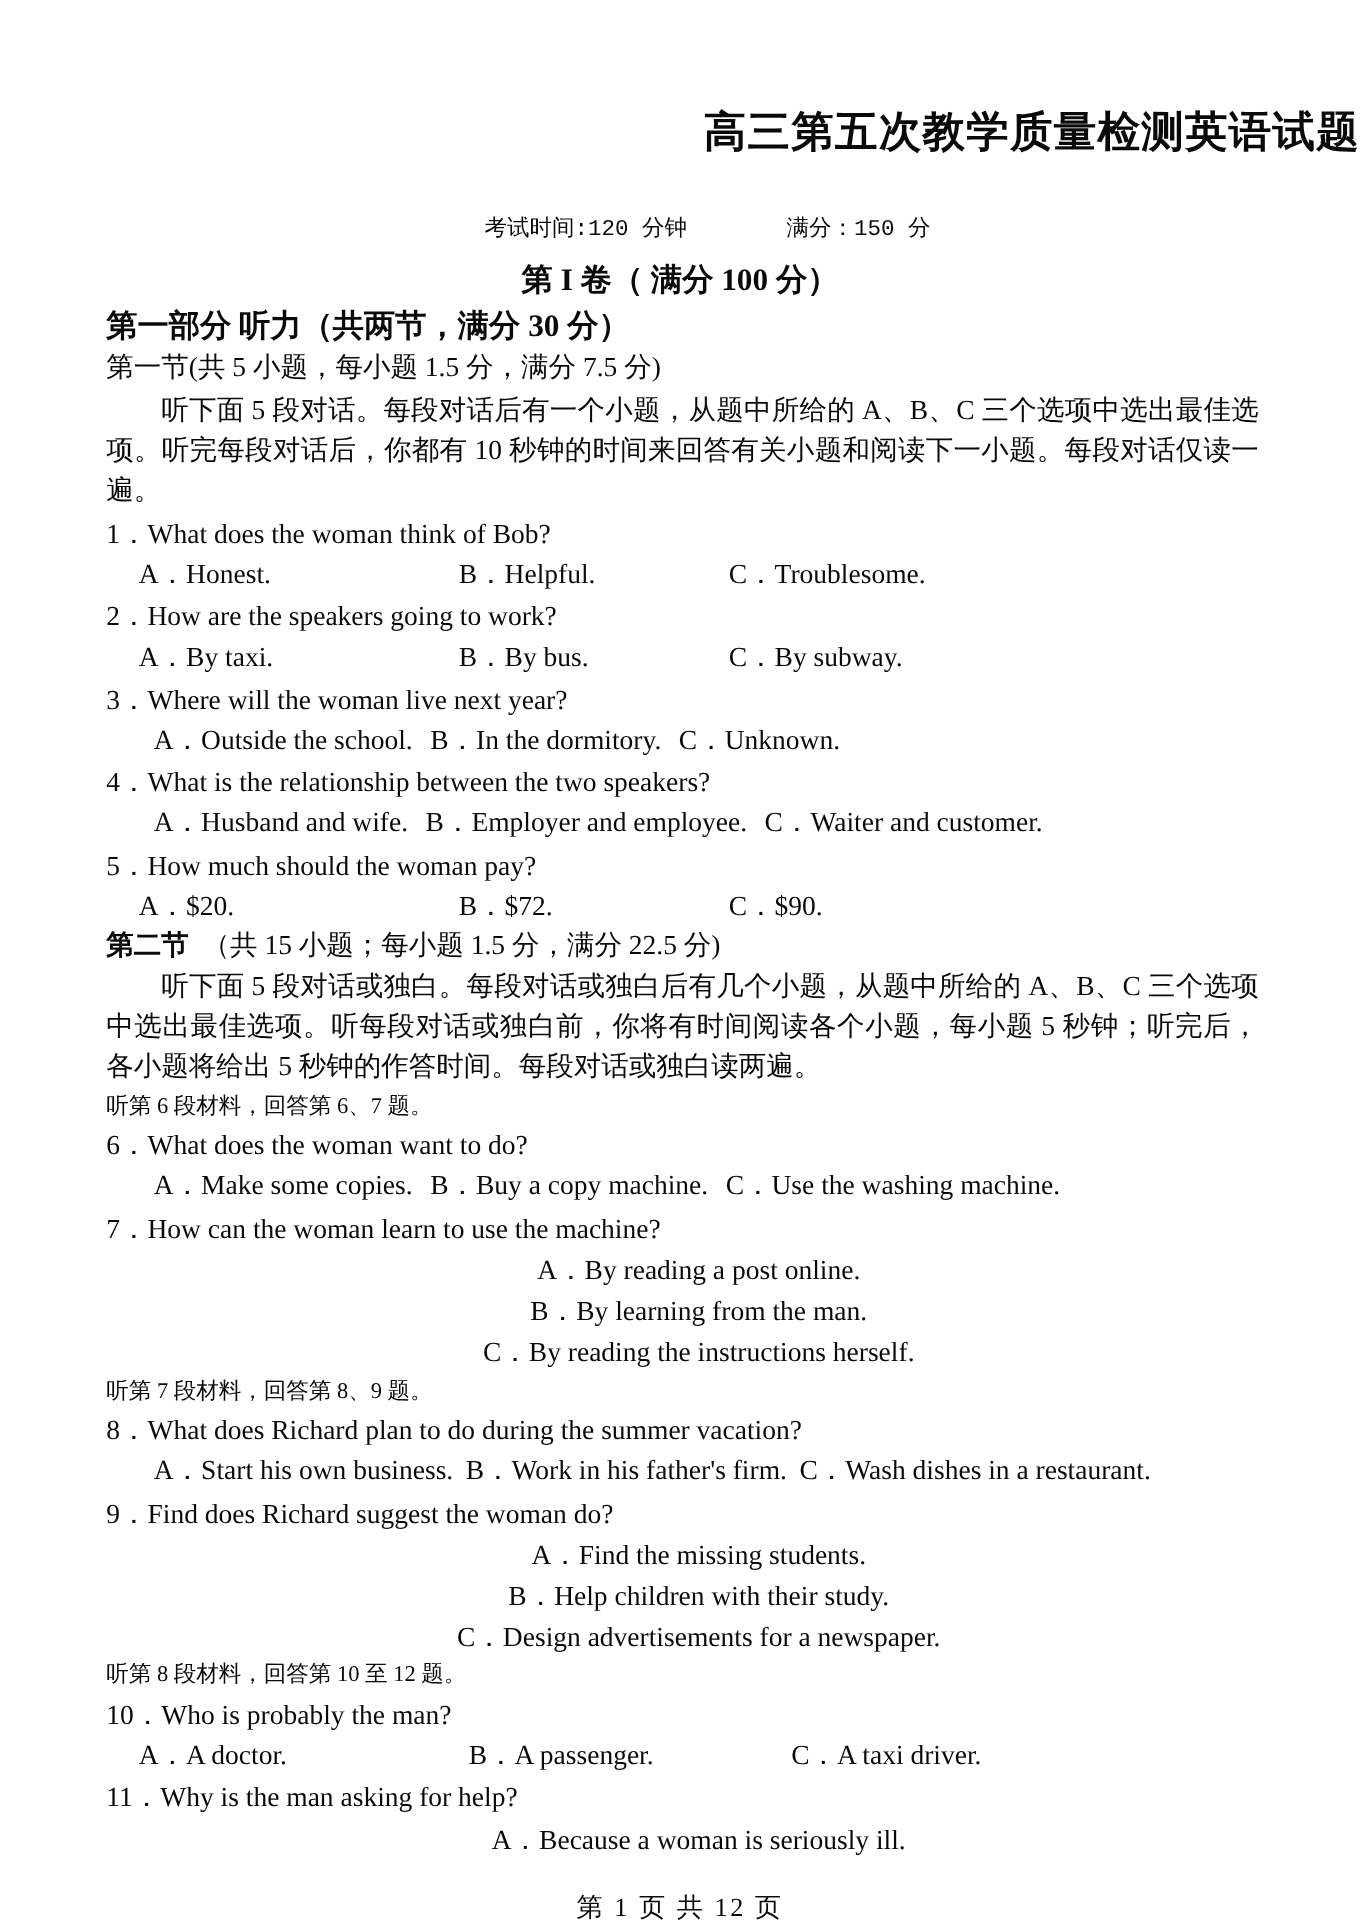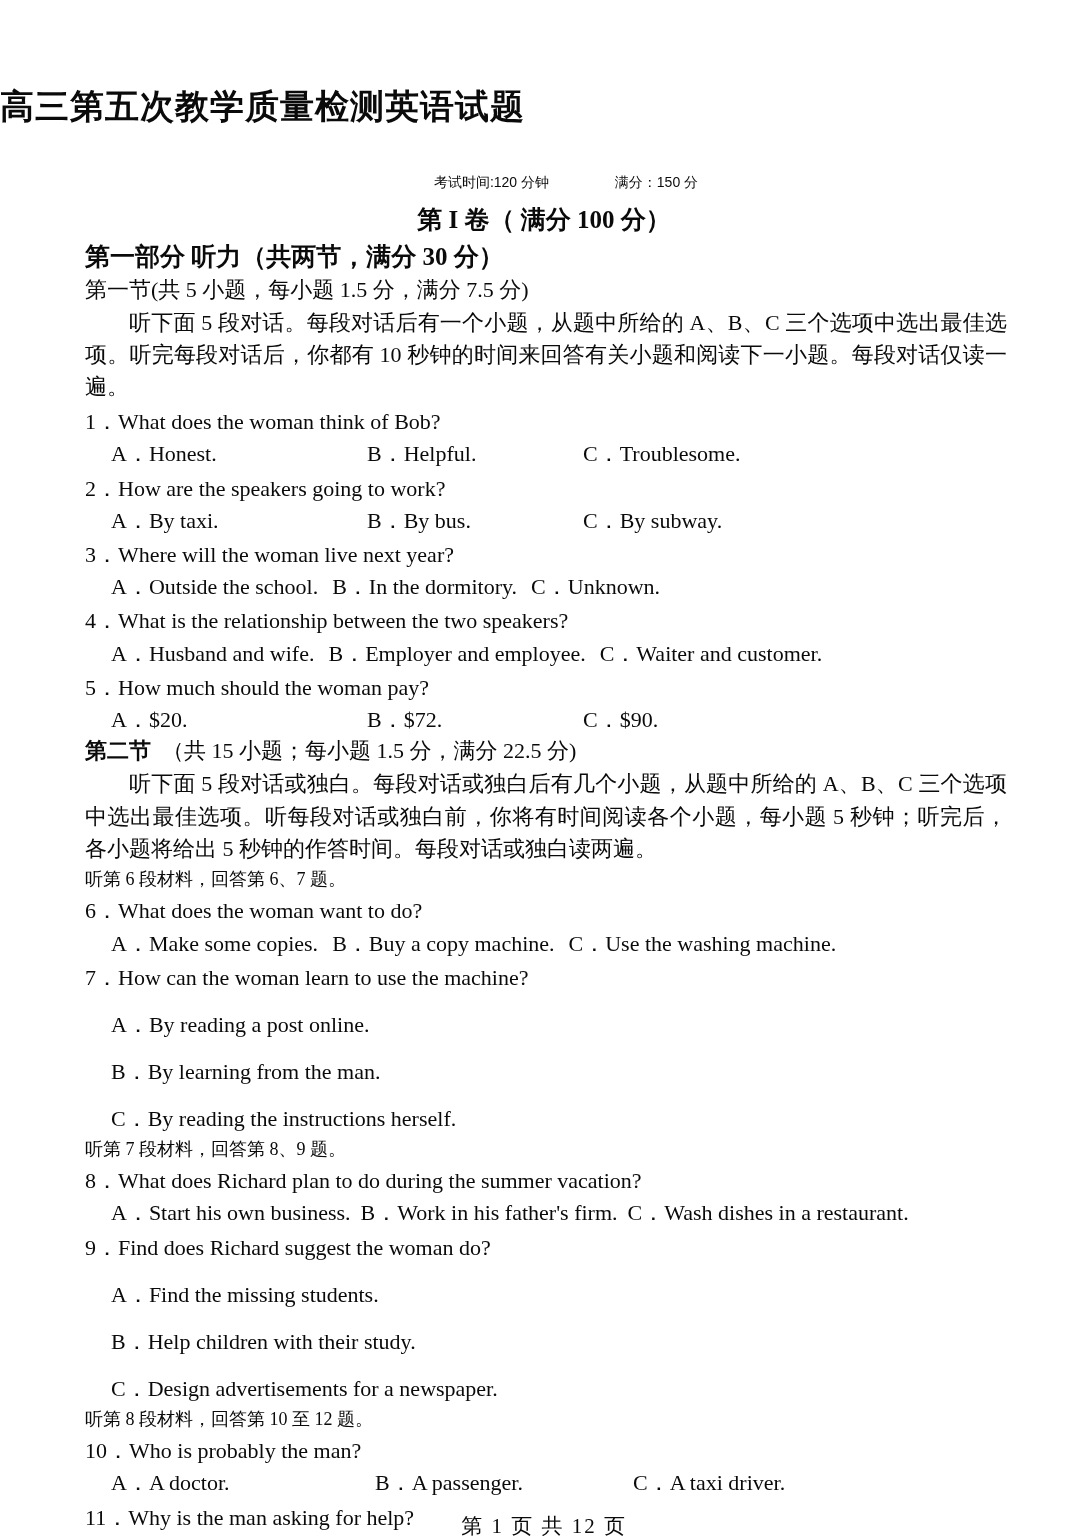--- a/index.html
+++ b/index.html
@@ -27,7 +27,7 @@
 
   
   .doc-title {
-    text-align: left;
+    text-align: right;
     font-family: "DejaVu Sans", "Liberation Sans", sans-serif;
     font-weight: bold;
     font-size: 34px;

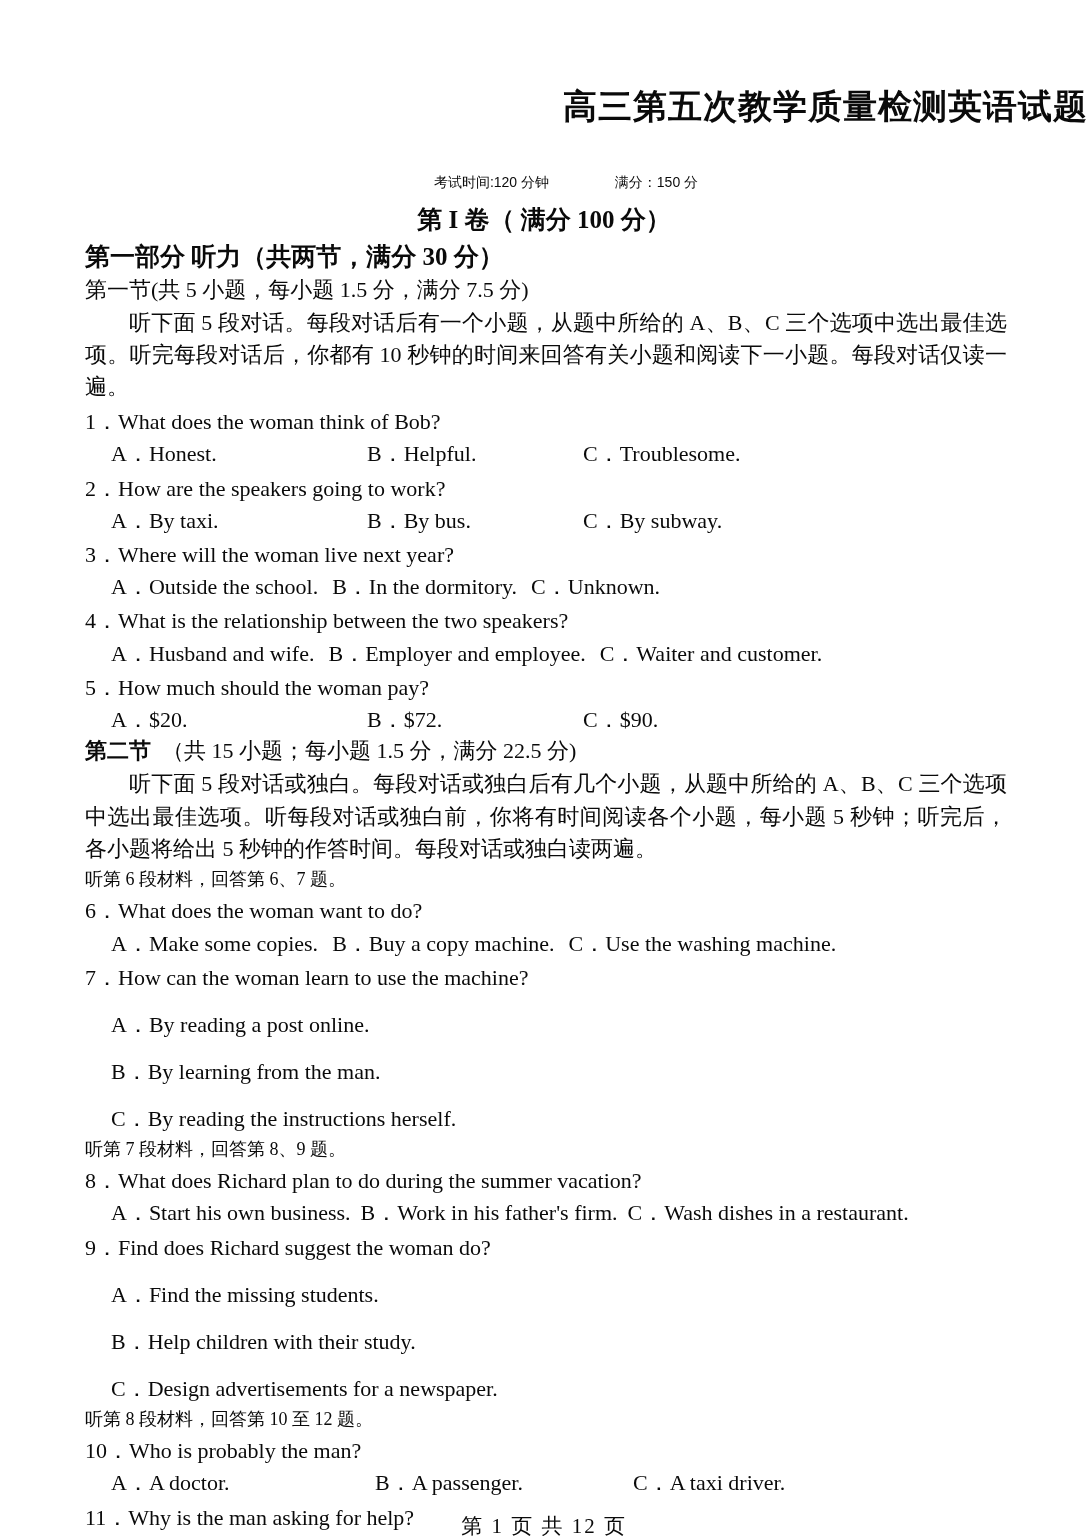--- a/index.html
+++ b/index.html
@@ -40,8 +40,8 @@
   
   .exam-meta {
     text-align: center;
-    font-family: Liberation Sans, sans-serif;
-    font-size: 14px;
+    font-family: Liberation Mono, monospace;
+    font-size: 18px;
     margin-top: 49px;
     line-height: 1.2;
     margin-left: 44px;

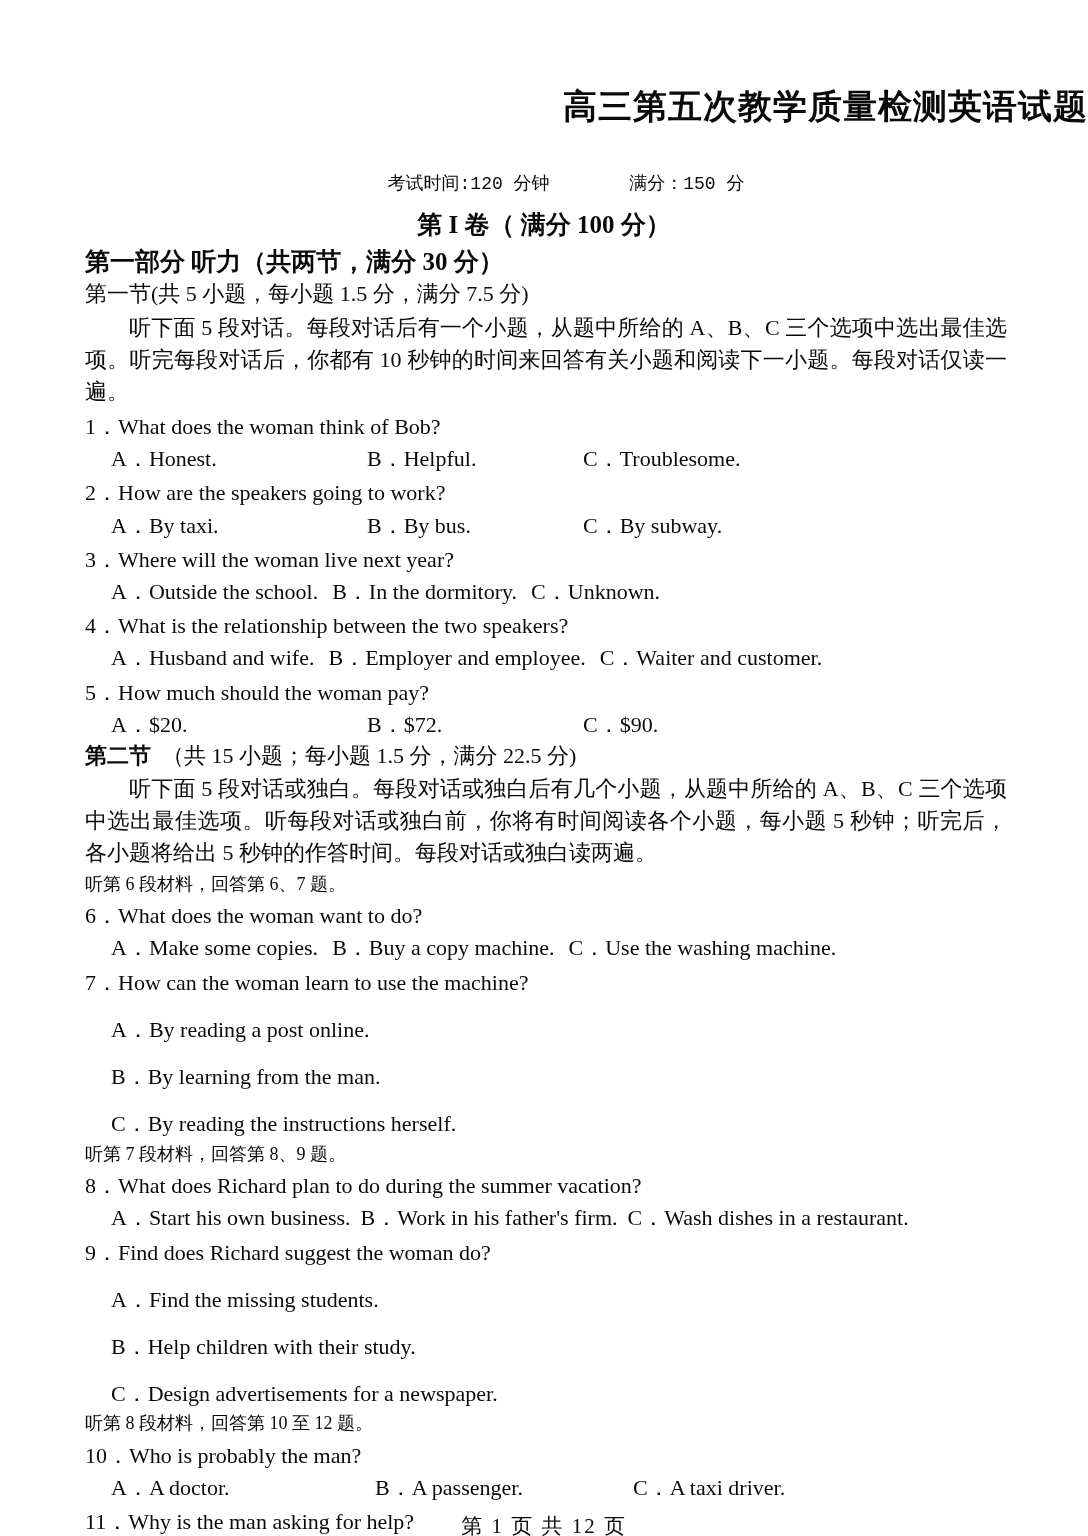--- a/index.html
+++ b/index.html
@@ -120,7 +120,7 @@
   .opts.tabs-wide .o-b { width: 258px; }
 
   
-  .opts.flow .opt { display: inline; }
+  .opts.flow .opt { display: inline; margin-left: 12px; }
   .opts.flow .opt + .opt { margin-left: 14px; }
   .opts.flow.tight .opt + .opt { margin-left: 10px; margin-top: 22px; }
 

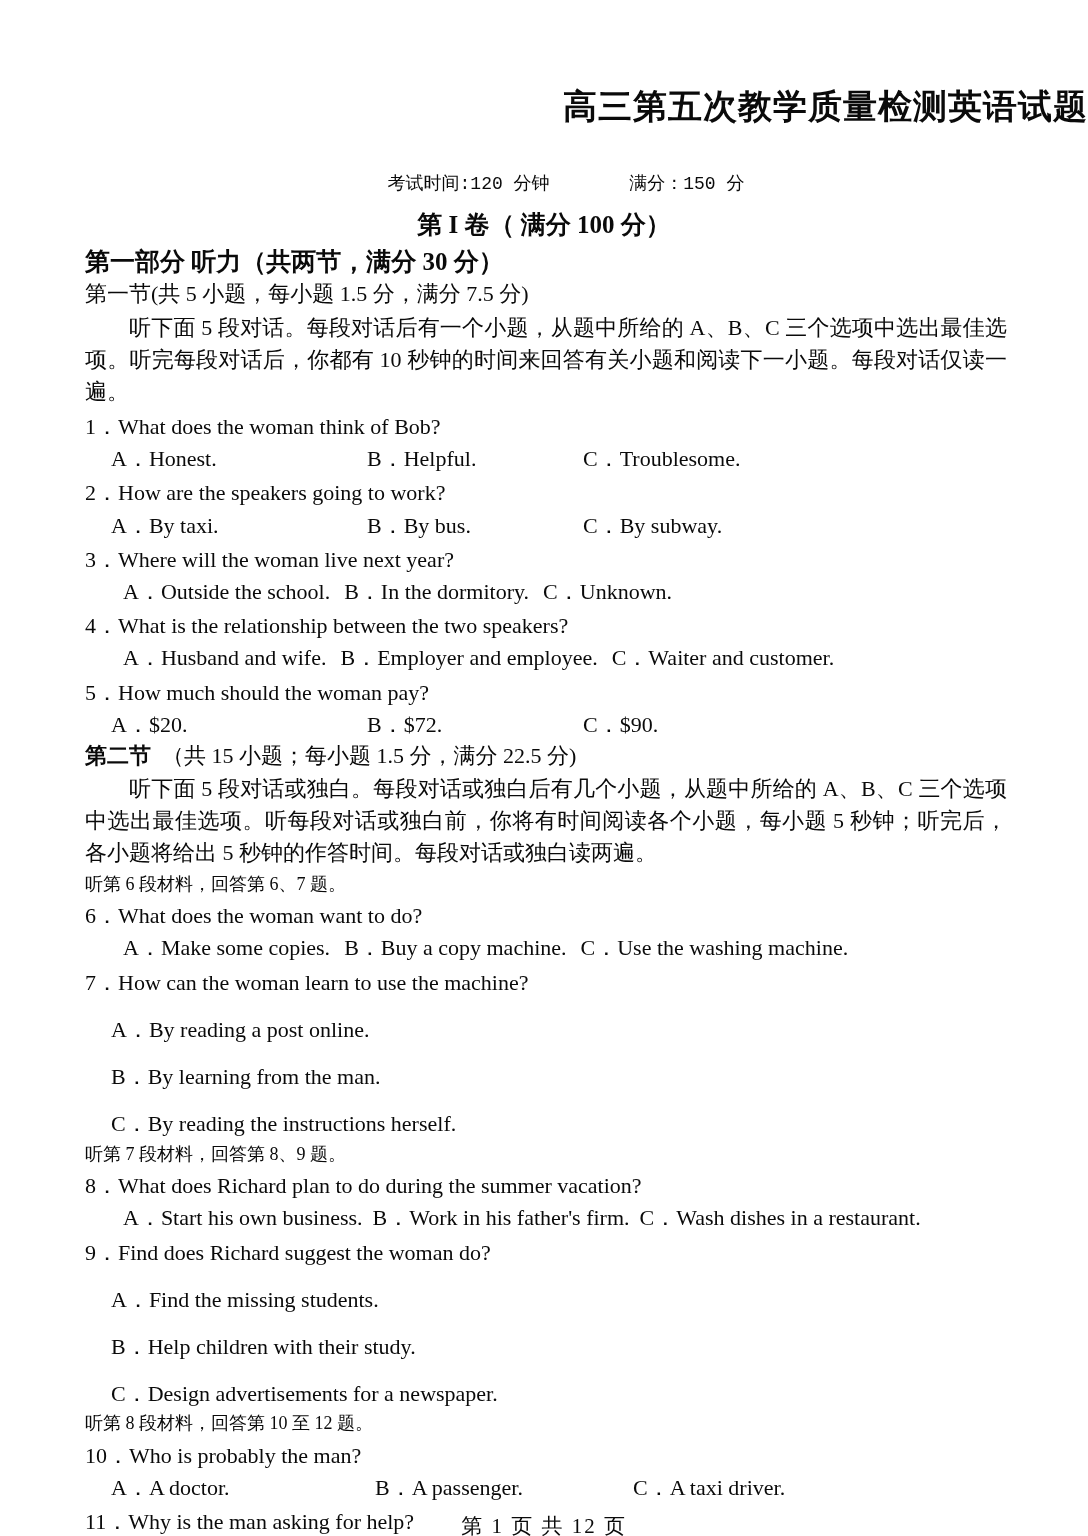--- a/index.html
+++ b/index.html
@@ -126,7 +126,7 @@
 
   
   .opts.stack { white-space: normal; }
-  .opts.stack .opt { display: block; margin-top: 16px; }
+  .opts.stack .opt { display: block; margin-top: 2px; text-align: center; }
 
   
   .footer {

